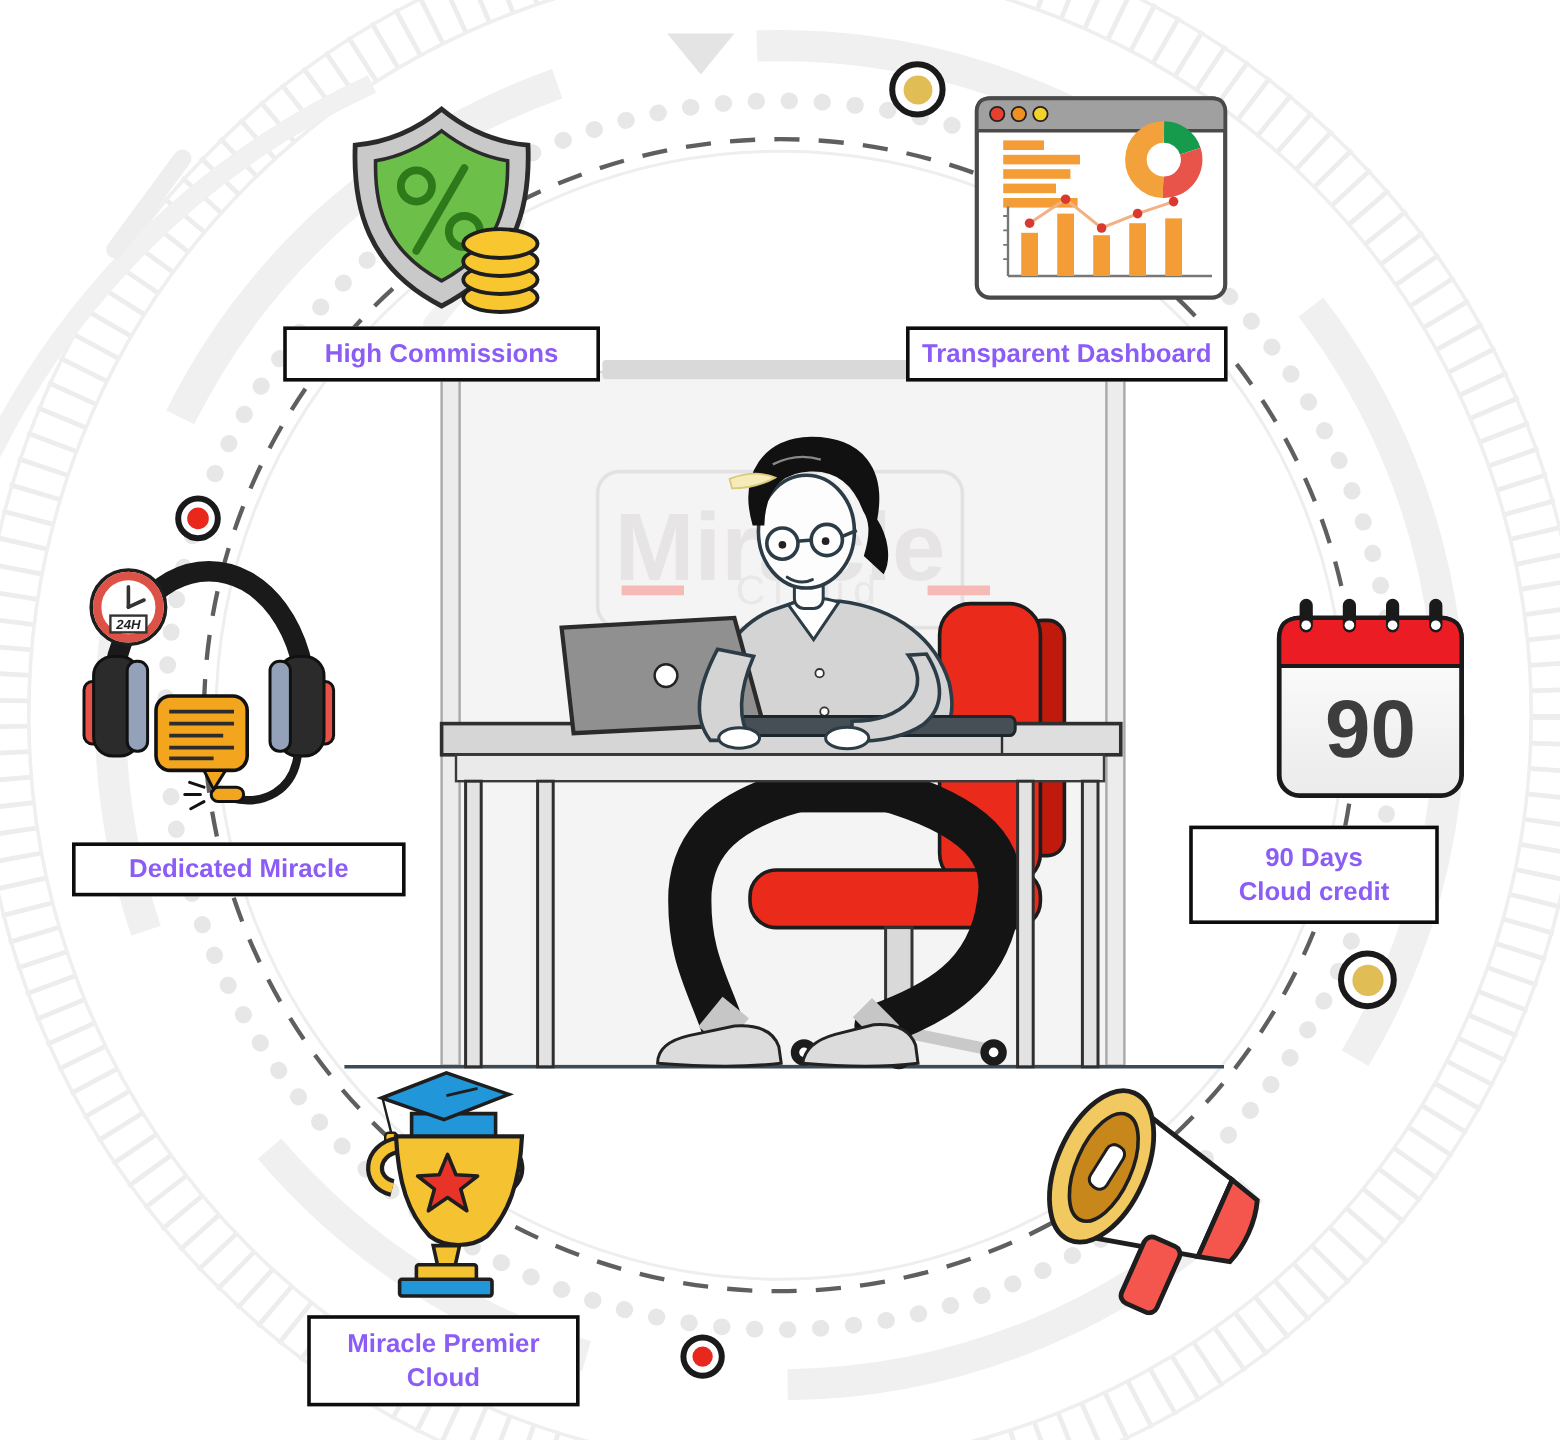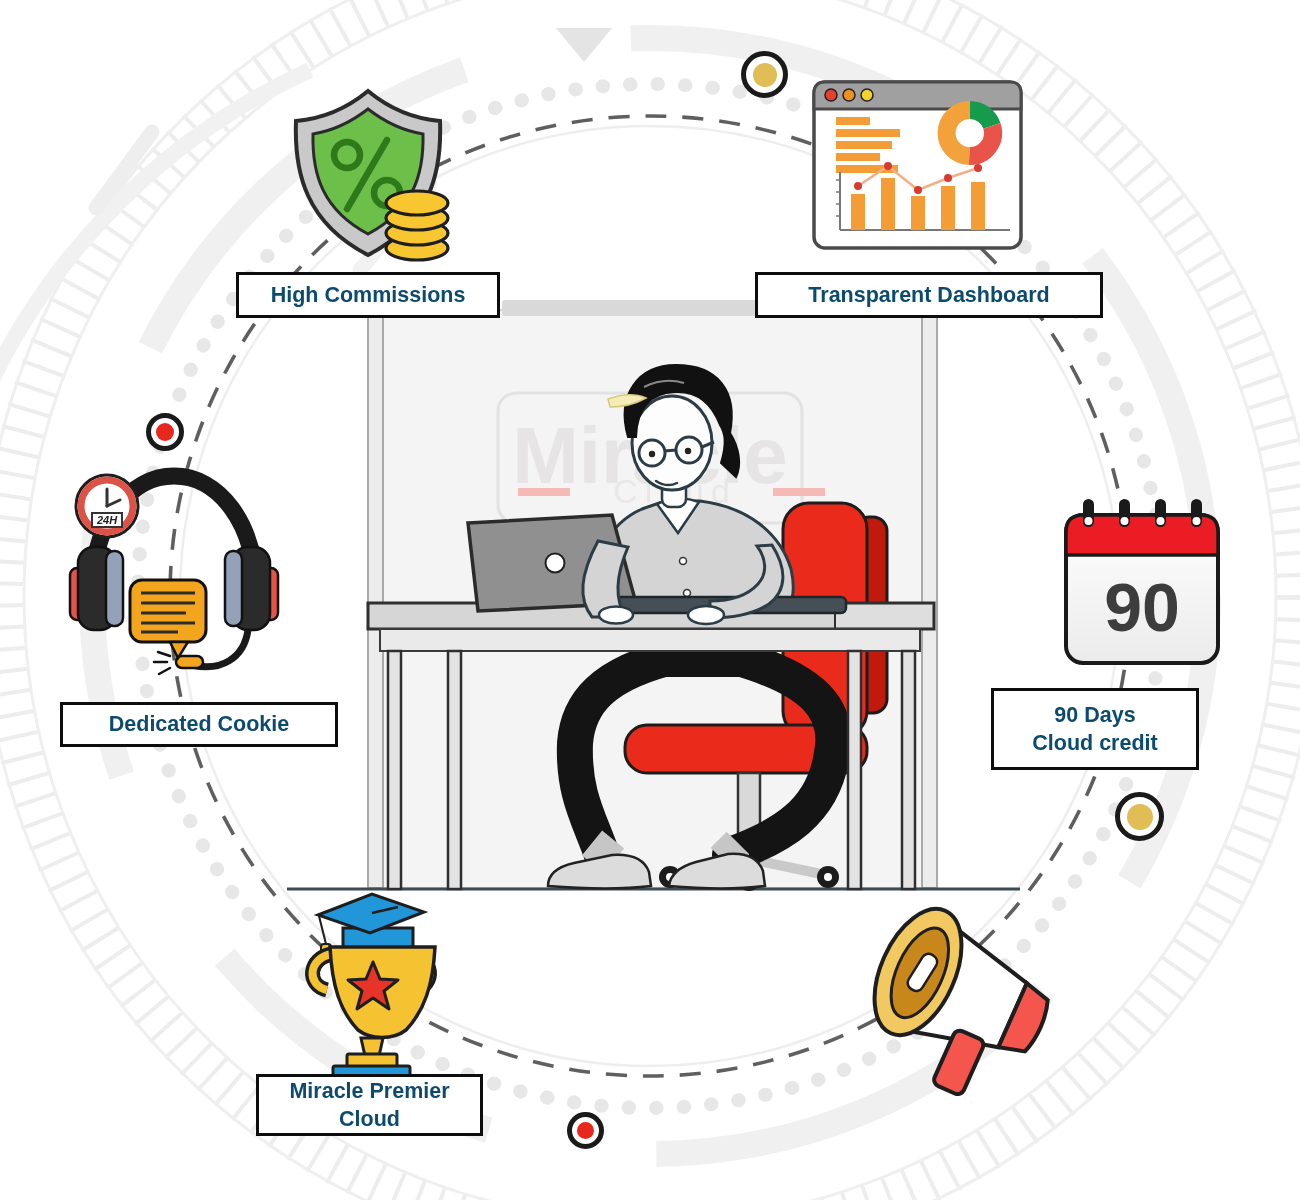--- a/index.html
+++ b/index.html
@@ -10,7 +10,7 @@
   
   .icon-box{position:absolute;}
   
-  .tag{position:absolute;background:#ffffff;border:3px solid #0d0d0d;color:#0c4a6e;
+  .tag{position:absolute;background:#ffffff;border:3px solid #0d0d0d;color:#8b5cf6;
        font-weight:bold;font-size:21.5px;line-height:1.32;display:flex;flex-direction:column;
        align-items:center;justify-content:center;text-align:center;box-sizing:border-box;}
   #tag-commissions{left:236px;top:272px;width:264px;height:46px;}

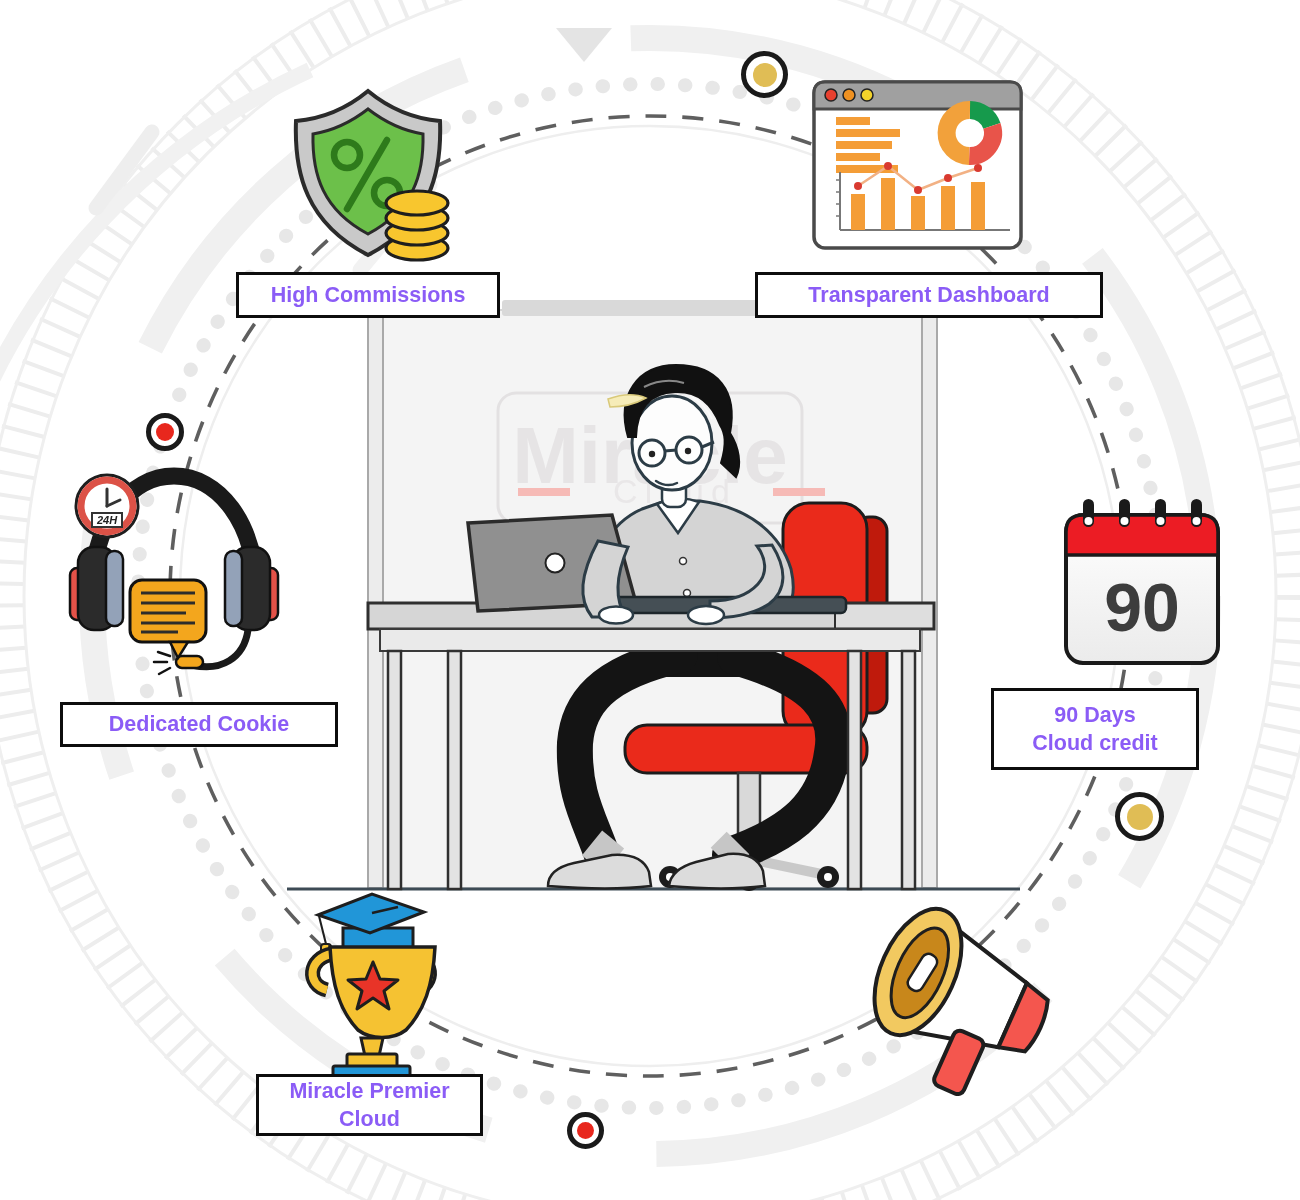--- a/index.html
+++ b/index.html
@@ -14,7 +14,7 @@
        font-weight:bold;font-size:21.5px;line-height:1.32;display:flex;flex-direction:column;
        align-items:center;justify-content:center;text-align:center;box-sizing:border-box;}
   #tag-commissions{left:236px;top:272px;width:264px;height:46px;}
-  #tag-dashboard{left:755px;top:272px;width:348px;height:46px;text-align:right;}
+  #tag-dashboard{left:755px;top:272px;width:268px;height:46px;text-align:right;}
   #tag-support{left:60px;top:702px;width:278px;height:45px;}
   #tag-cookie{left:991px;top:688px;width:208px;height:82px;}
   #tag-league{left:256px;top:1074px;width:227px;height:62px;}

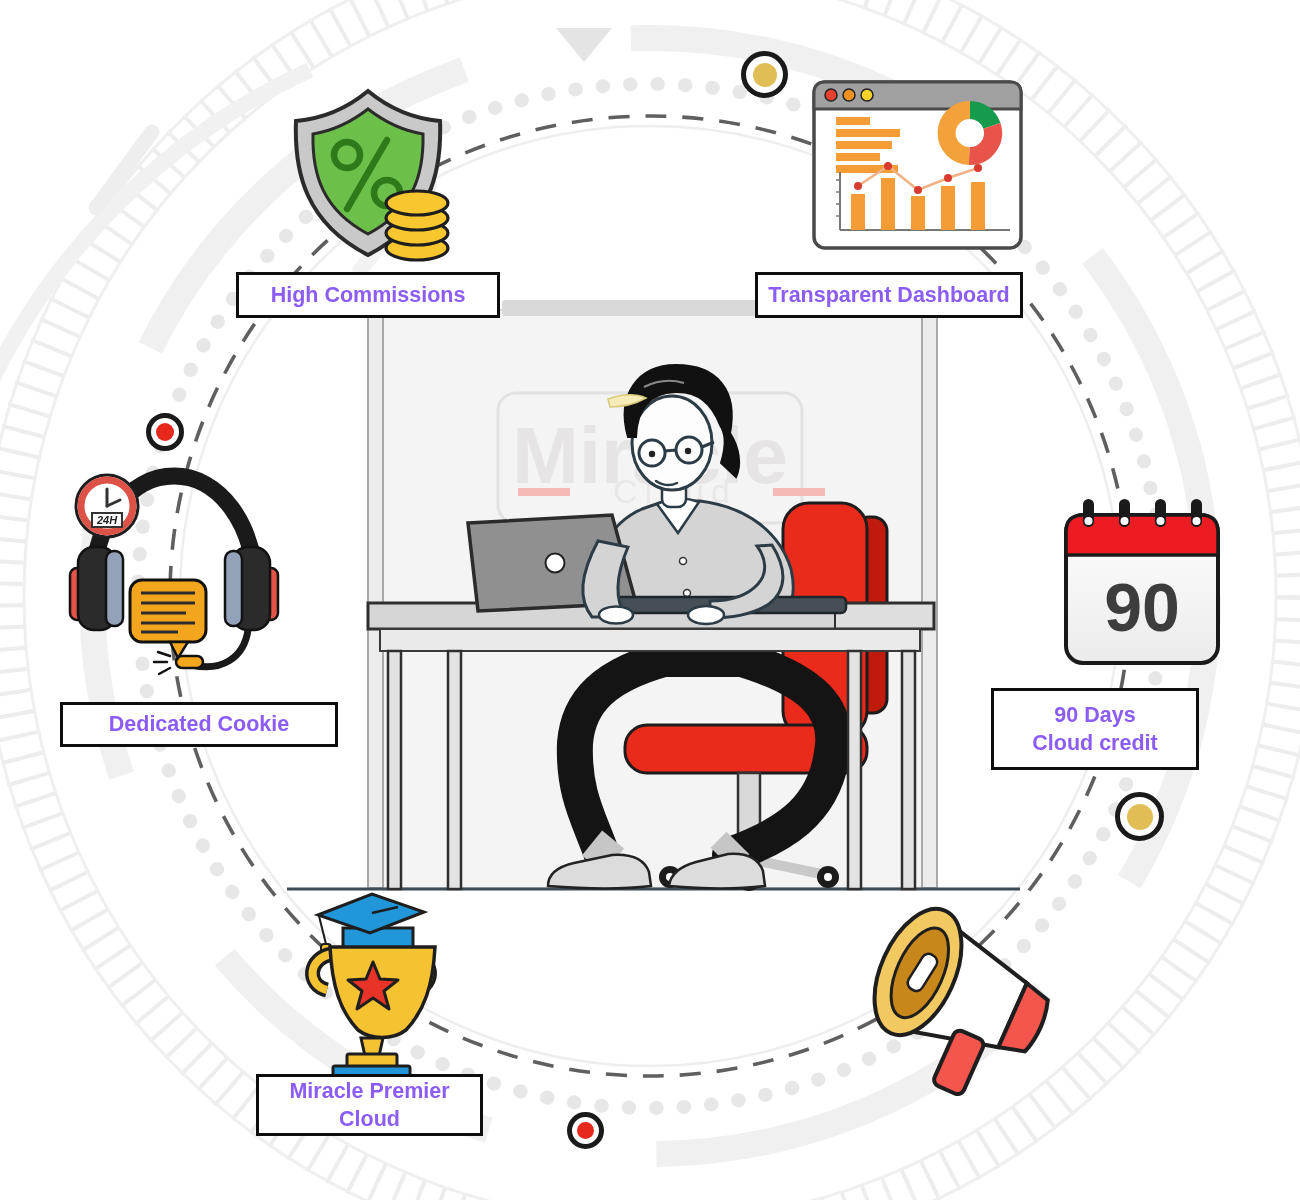--- a/index.html
+++ b/index.html
@@ -330,7 +330,7 @@
     <span>Transparent Dashboard</span>
   </div>
   <div class="tag" id="tag-support">
-    <span>Dedicated Cookie</span>
+    <span>Dedicated Miracle</span>
   </div>
   <div class="tag" id="tag-cookie">
     <span>90 Days</span>

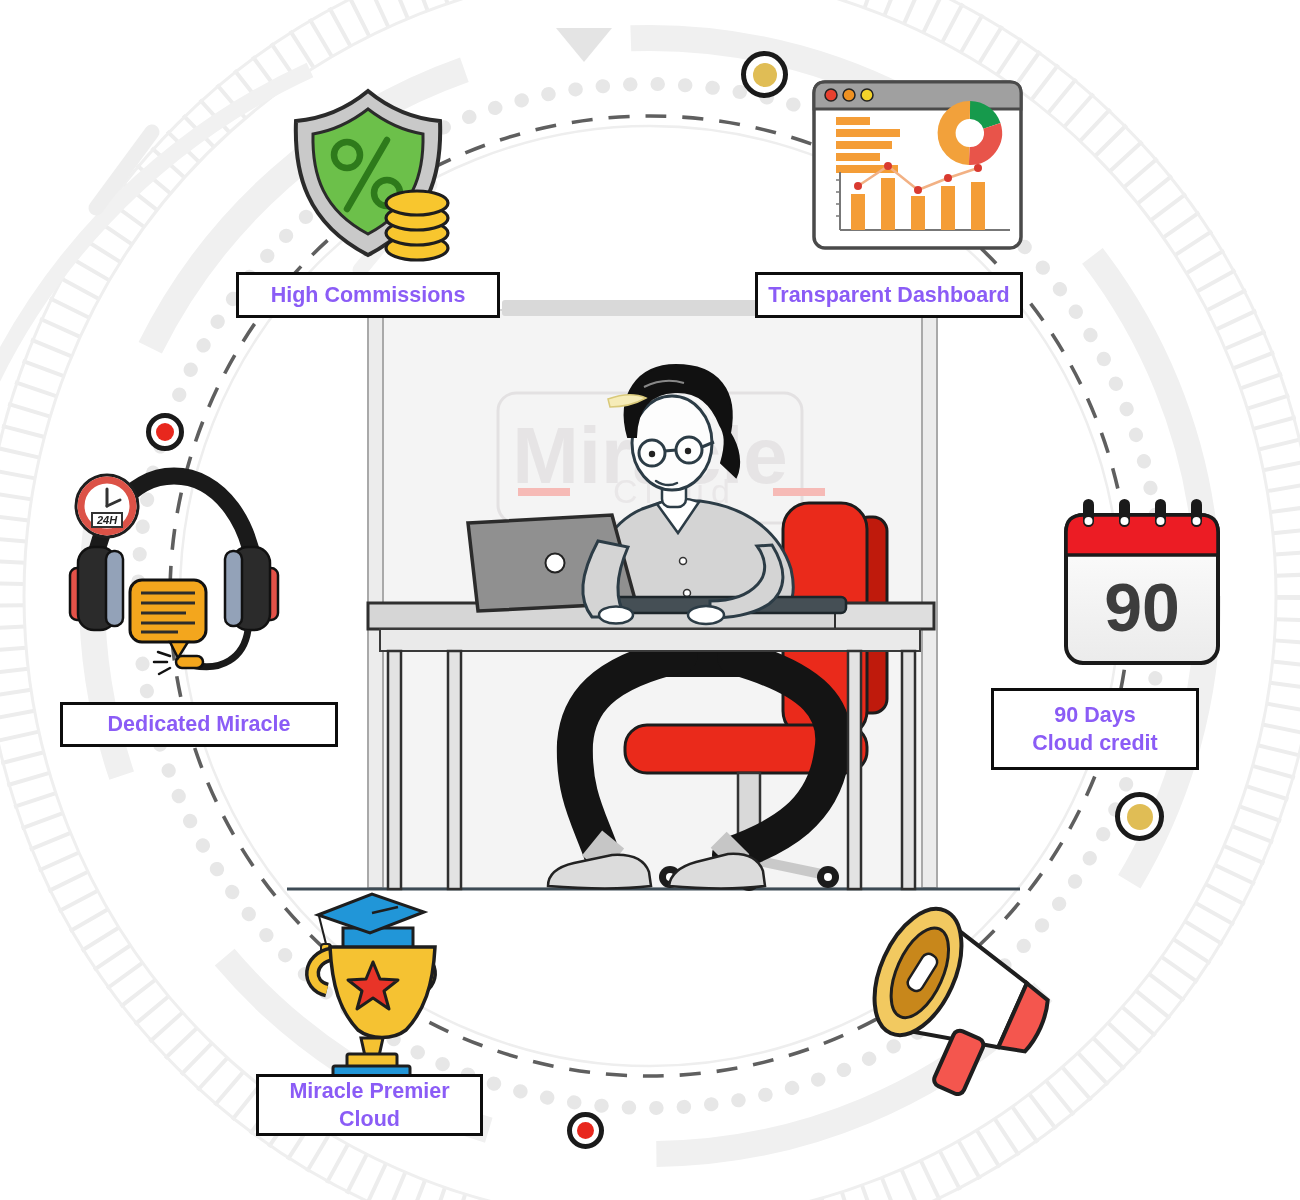--- a/index.html
+++ b/index.html
@@ -17,7 +17,7 @@
   #tag-dashboard{left:755px;top:272px;width:268px;height:46px;text-align:right;}
   #tag-support{left:60px;top:702px;width:278px;height:45px;}
   #tag-cookie{left:991px;top:688px;width:208px;height:82px;}
-  #tag-league{left:256px;top:1074px;width:227px;height:62px;}
+  #tag-league{left:256px;top:1096px;width:227px;height:76px;}
   #tag-marketing{left:849px;top:1103px;width:256px;height:47px;}
   
   .dotbadge{position:absolute;border-radius:50%;background:#fff;border:5px solid #1a1a1a;

